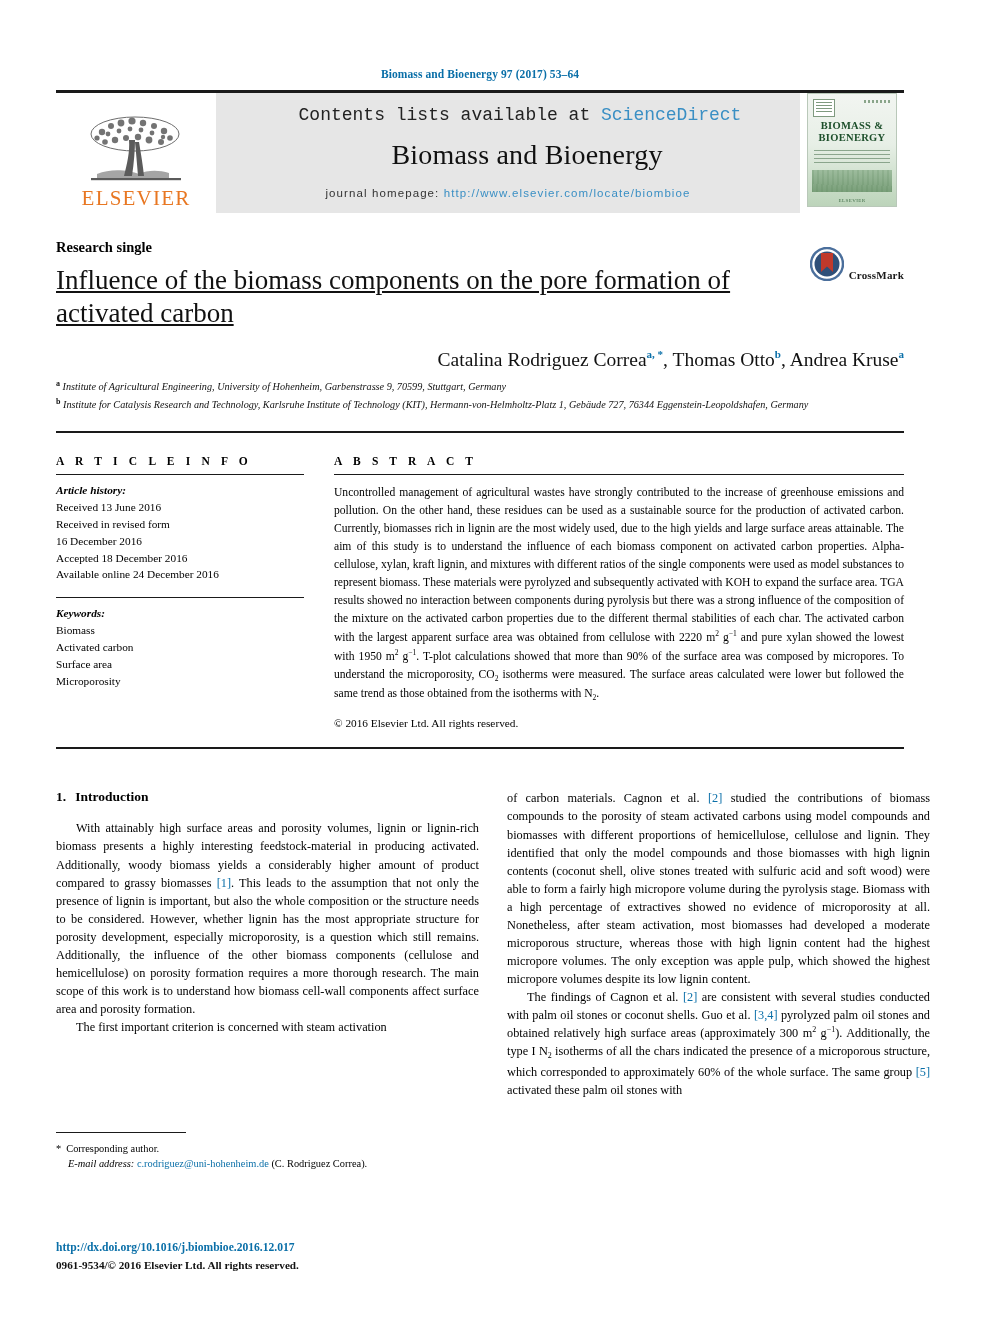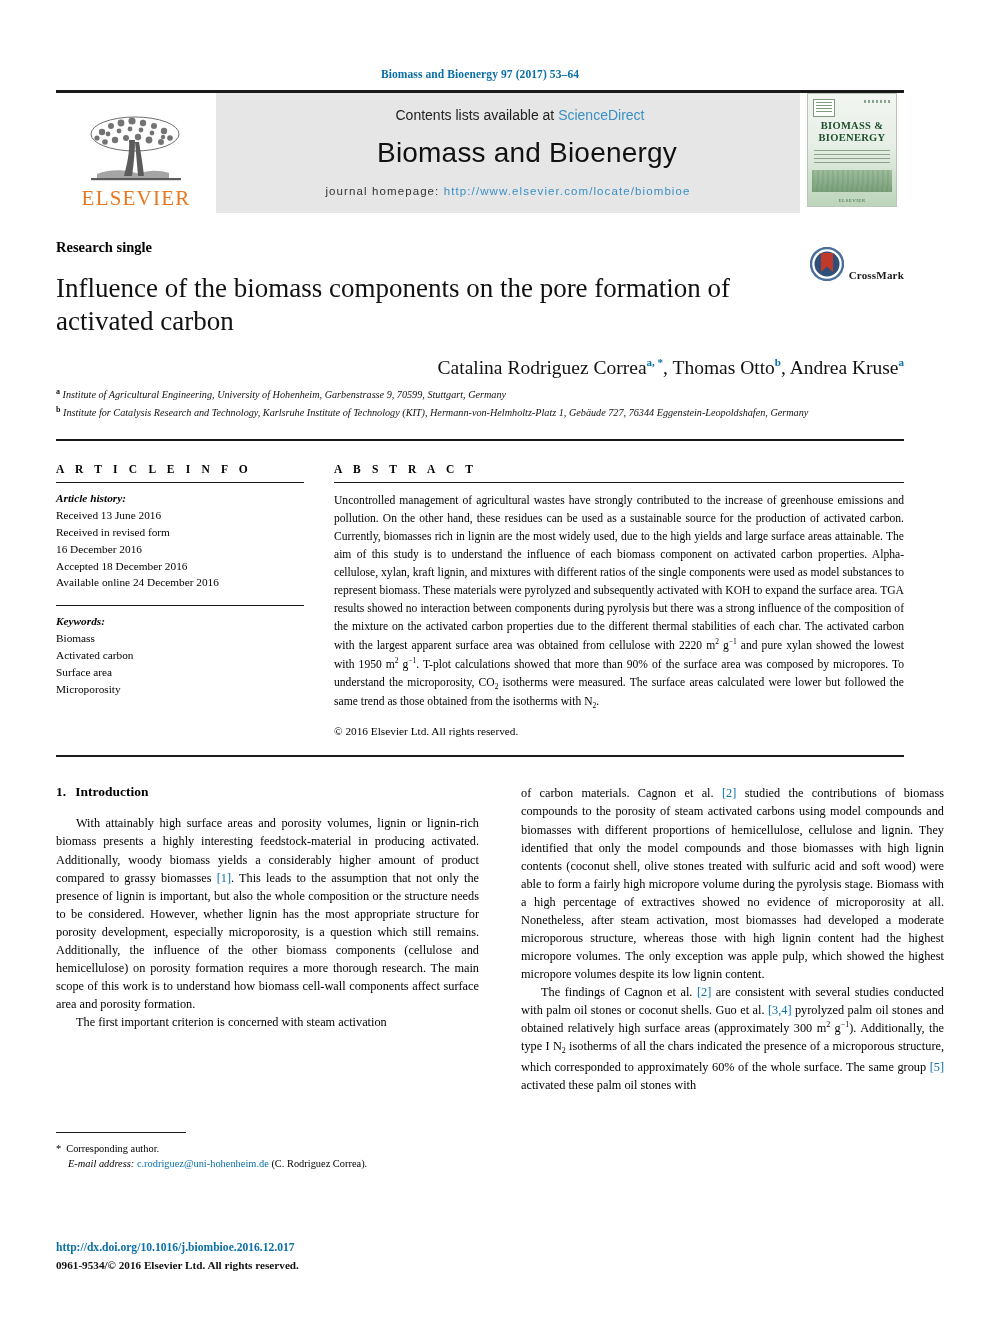--- a/index.html
+++ b/index.html
@@ -70,8 +70,8 @@
     padding: 6px 0 8px;
   }
   .contents-line {
-    font-family: Liberation Sans, sans-serif;
-    font-size: 14px;
+    font-family: Liberation Mono, monospace;
+    font-size: 18px;
     color: #222;
     margin-bottom: 14px;
     margin-left: 24px;

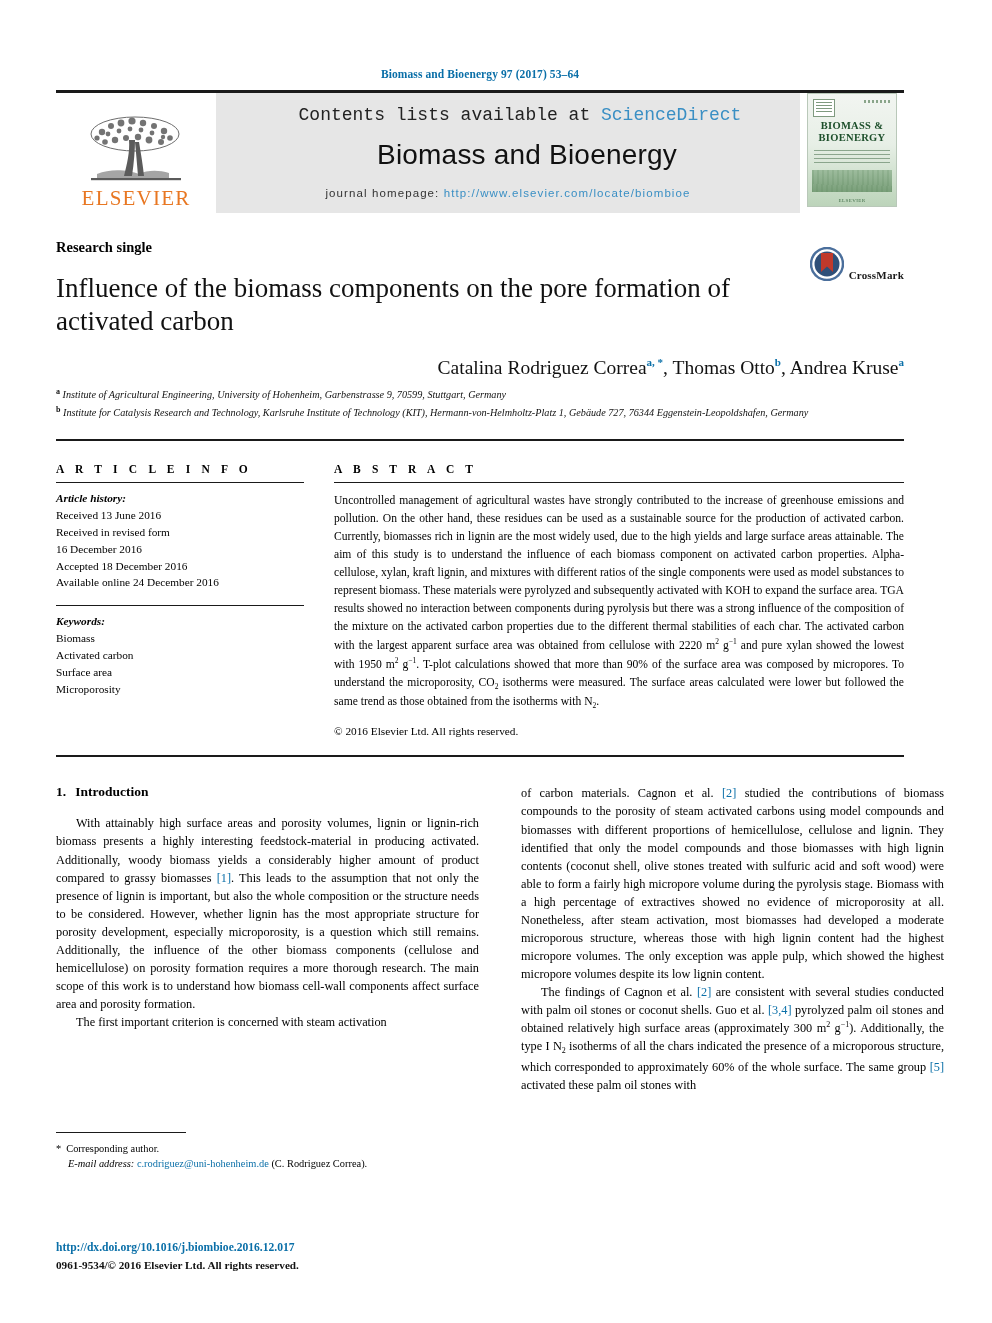--- a/index.html
+++ b/index.html
@@ -78,7 +78,7 @@
   }
   .contents-line .sd { color: #3a8fc4; }
   .journal-title {
-    font-family: Liberation Sans, sans-serif;
+    font-family: Liberation Serif, serif;
     font-size: 28px;
     color: #111;
     margin-bottom: 16px;

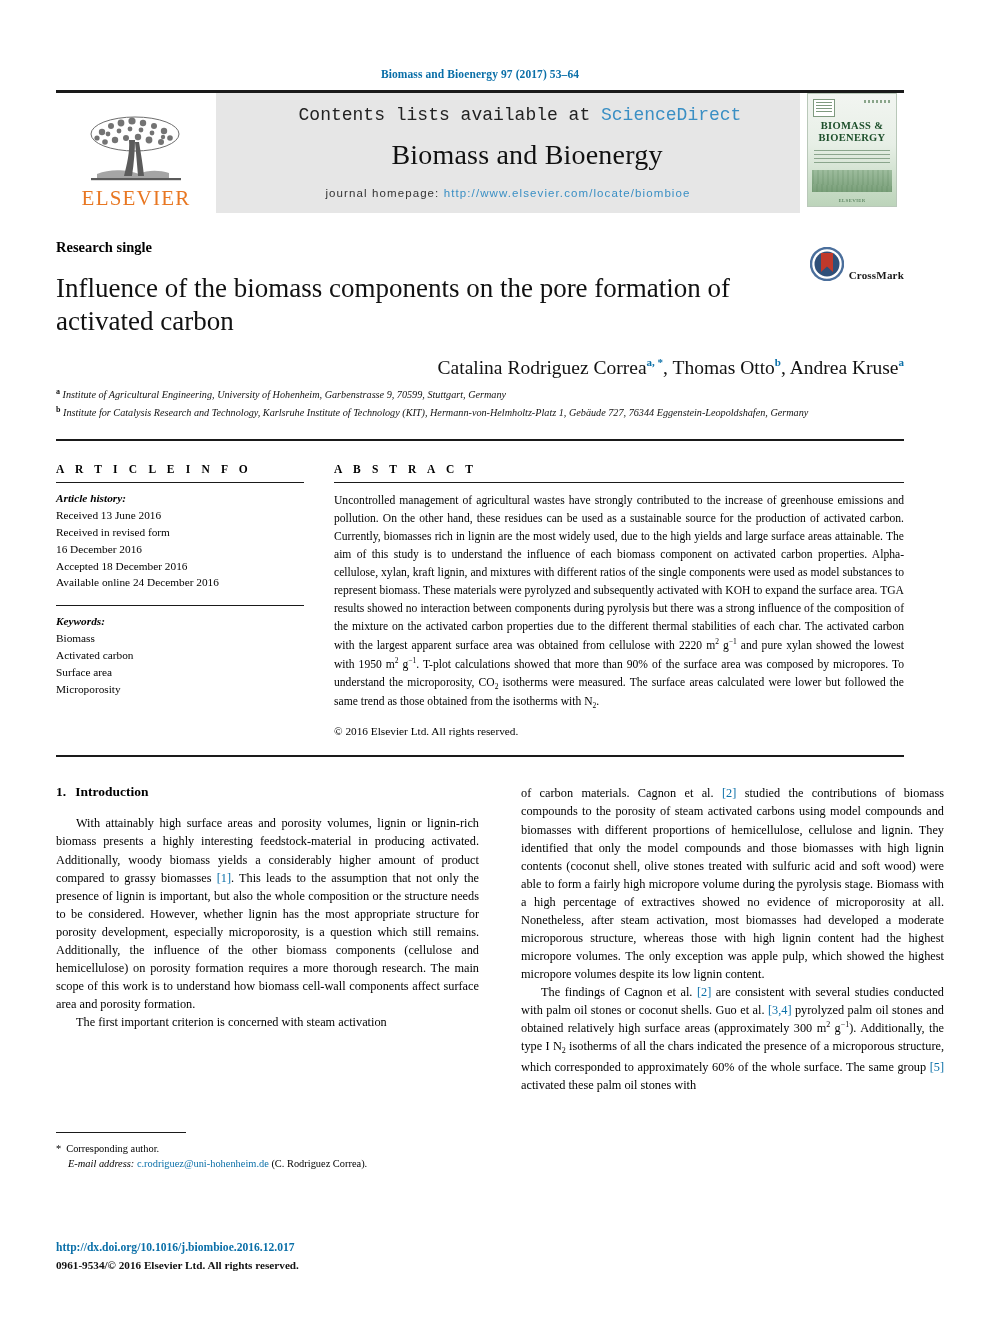--- a/index.html
+++ b/index.html
@@ -166,9 +166,10 @@
     font-family: "Liberation Serif", serif;
     font-size: 27px;
     line-height: 1.22;
-    margin-top: 16px;
+    margin-top: 8px;
     max-width: 720px;
     color: #111;
+    text-decoration: underline;
   }
   .crossmark {
     position: absolute;

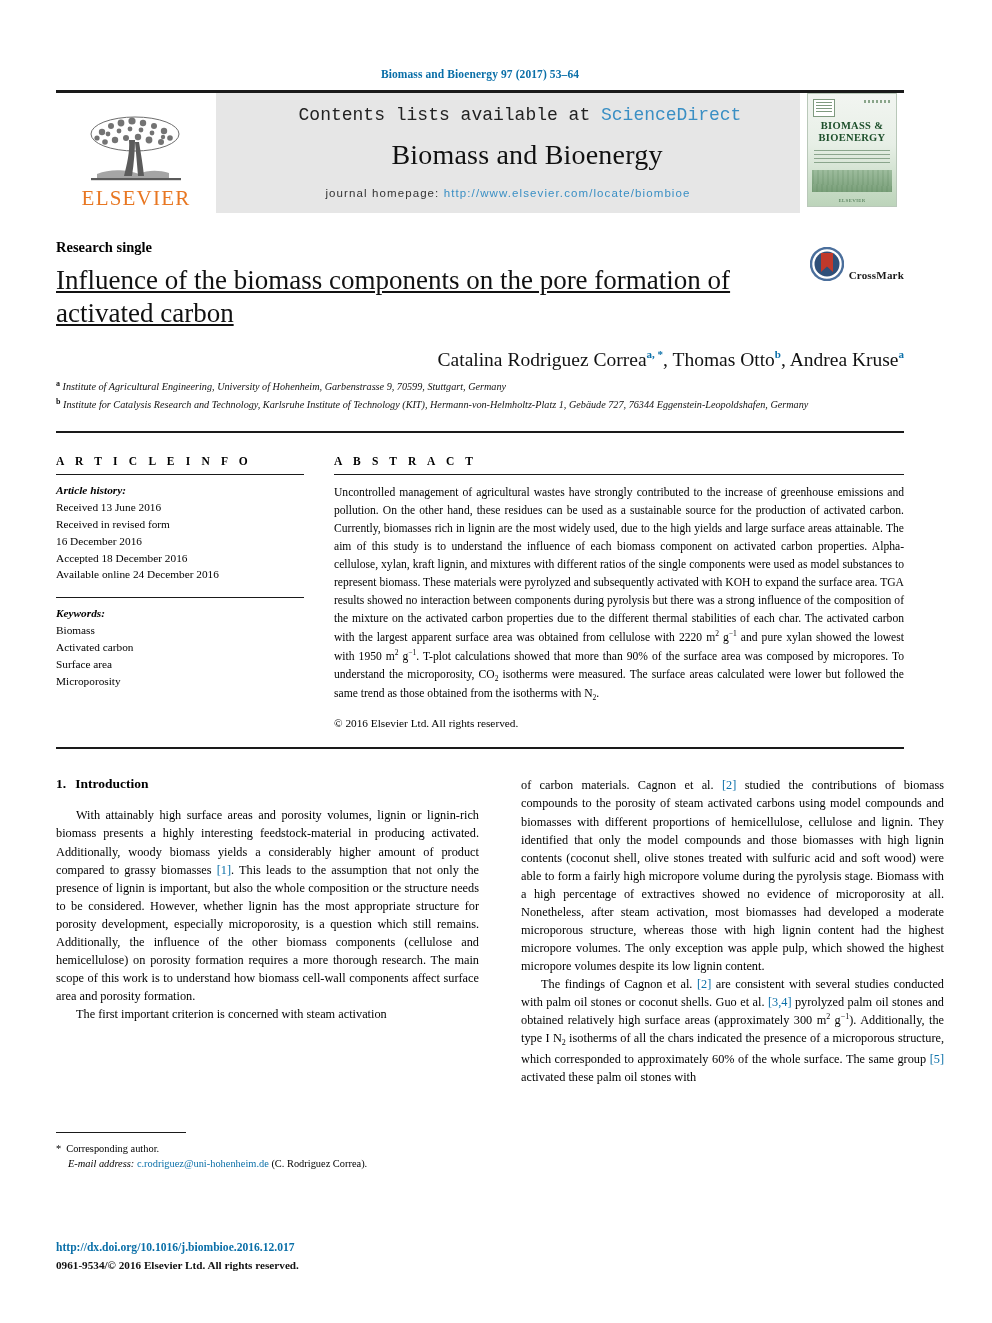--- a/index.html
+++ b/index.html
@@ -240,8 +240,8 @@
   .body-rule { border-top: 2px solid #1a1a1a; margin-top: 18px; }
   .body-cols {
     display: flex;
-    gap: 42px;
-    margin-top: 27px;
+    gap: 28px;
+    margin-top: 40px;
   }
   .bcol { width: 423px; flex: 0 0 423px; }
   .h1 {

